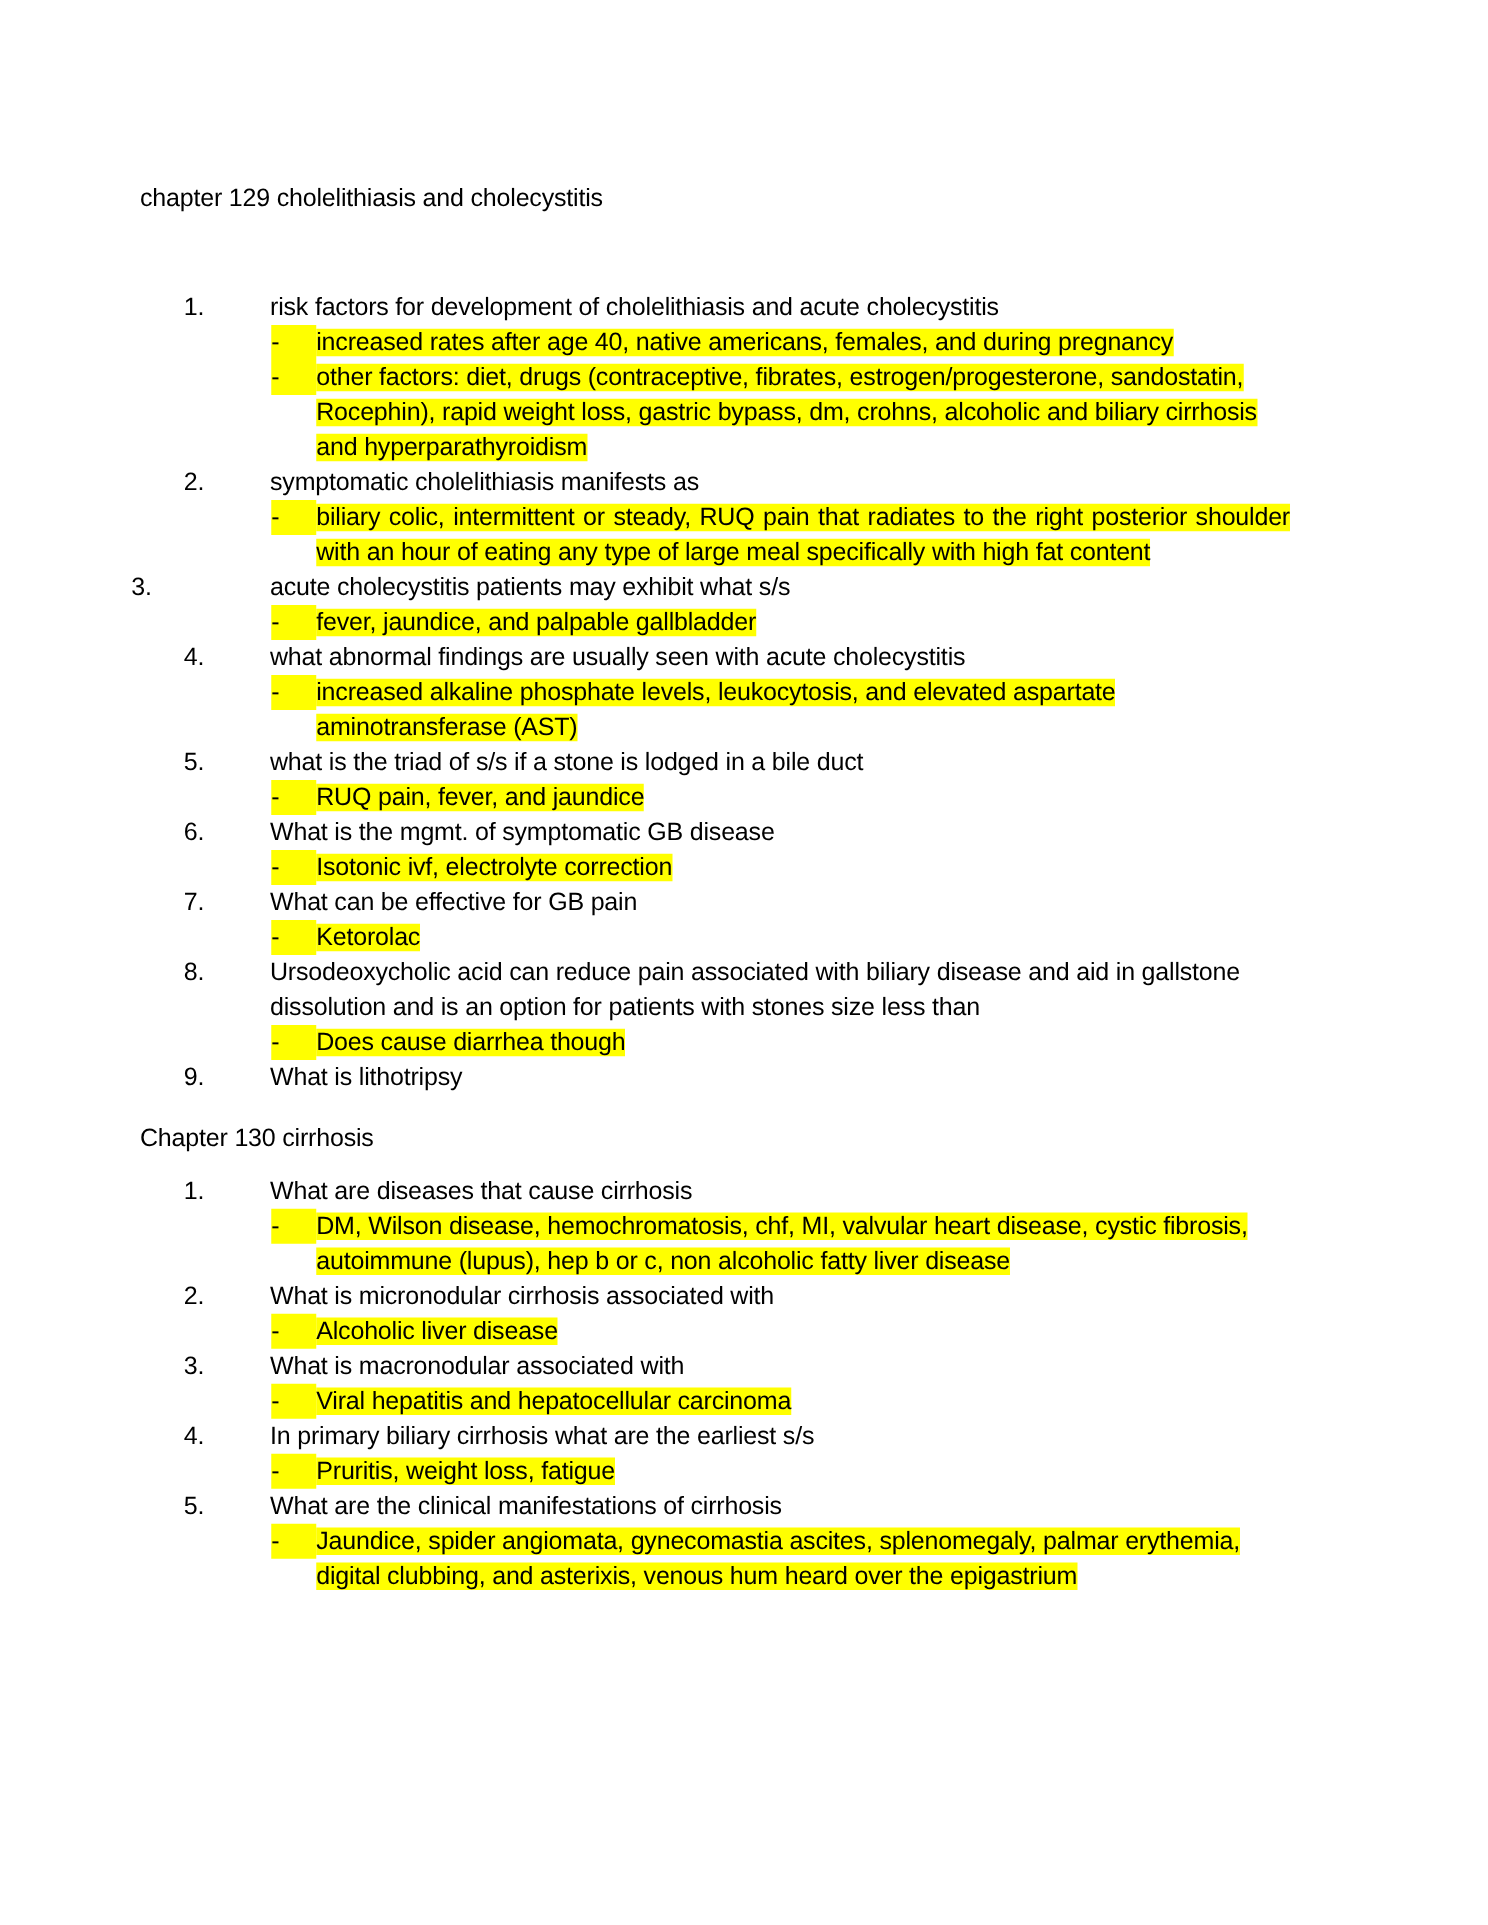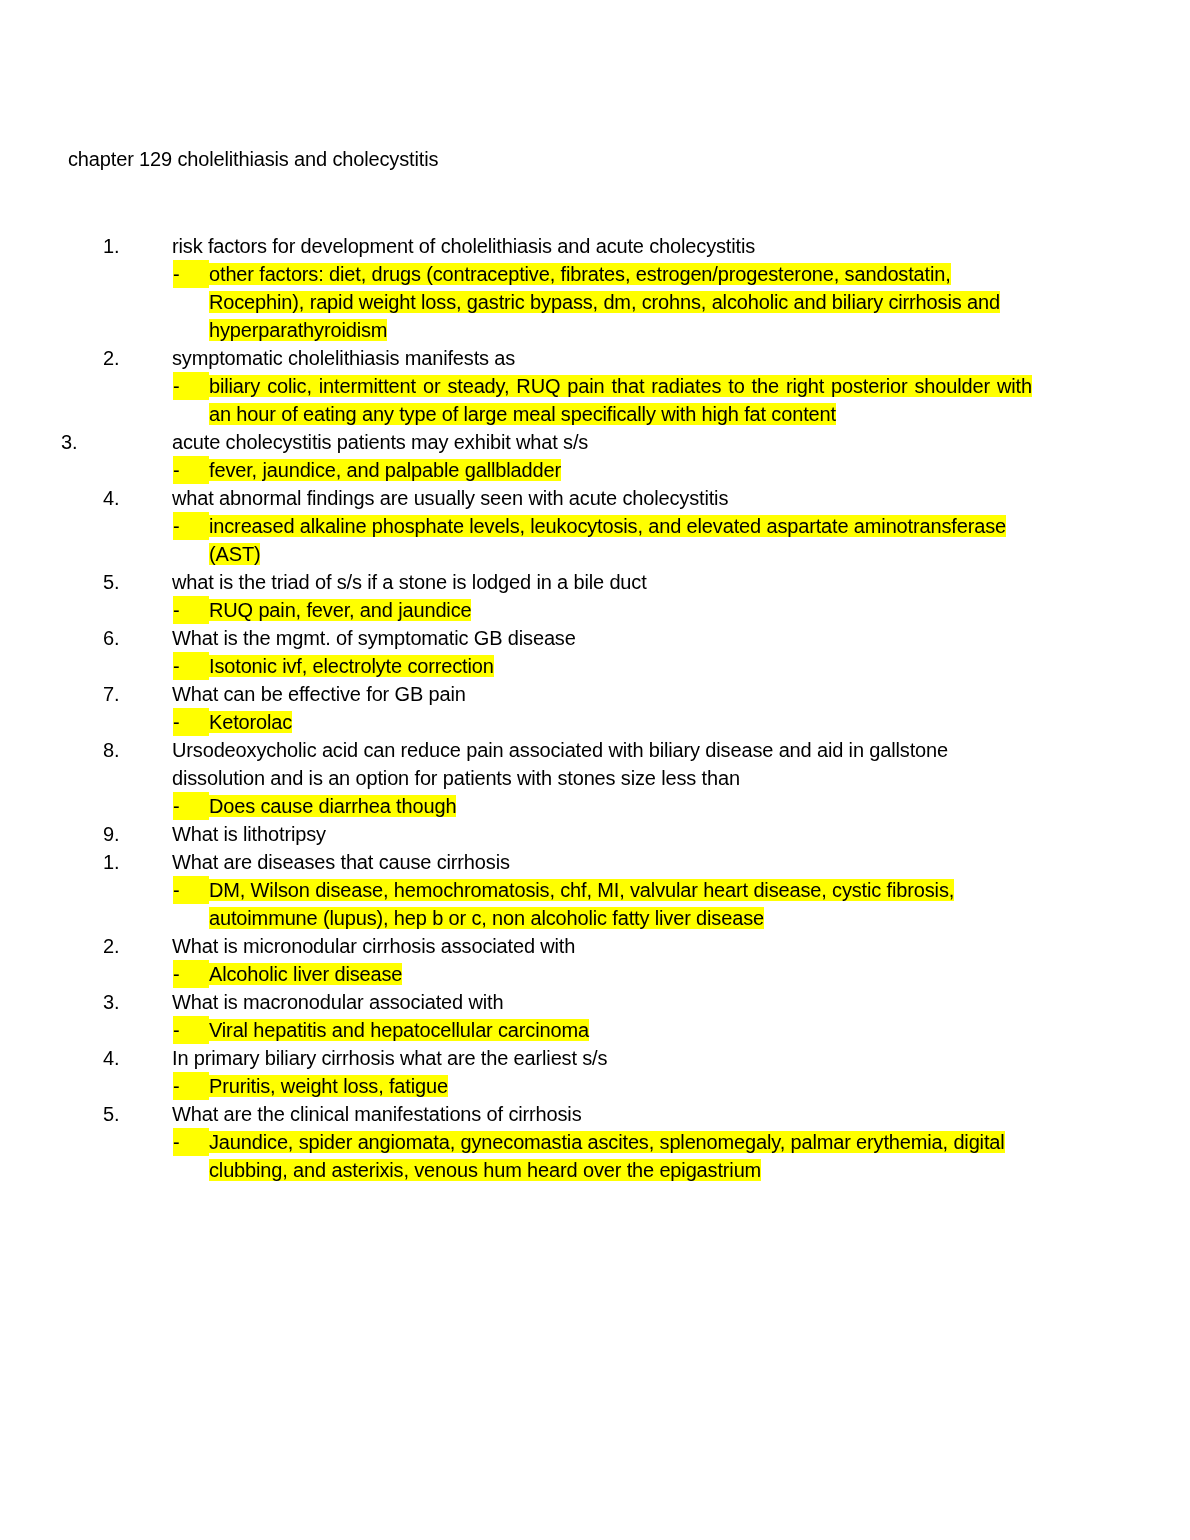--- a/index.html
+++ b/index.html
@@ -11,7 +11,7 @@
     width: 1190px;
     height: 1540px;
     box-sizing: border-box;
-    padding: 145px 158px 0 68px;
+    padding: 145px 158px 0 112px;
     background: #ffffff;
     color: #000000;
     font-family: "Liberation Sans", sans-serif;

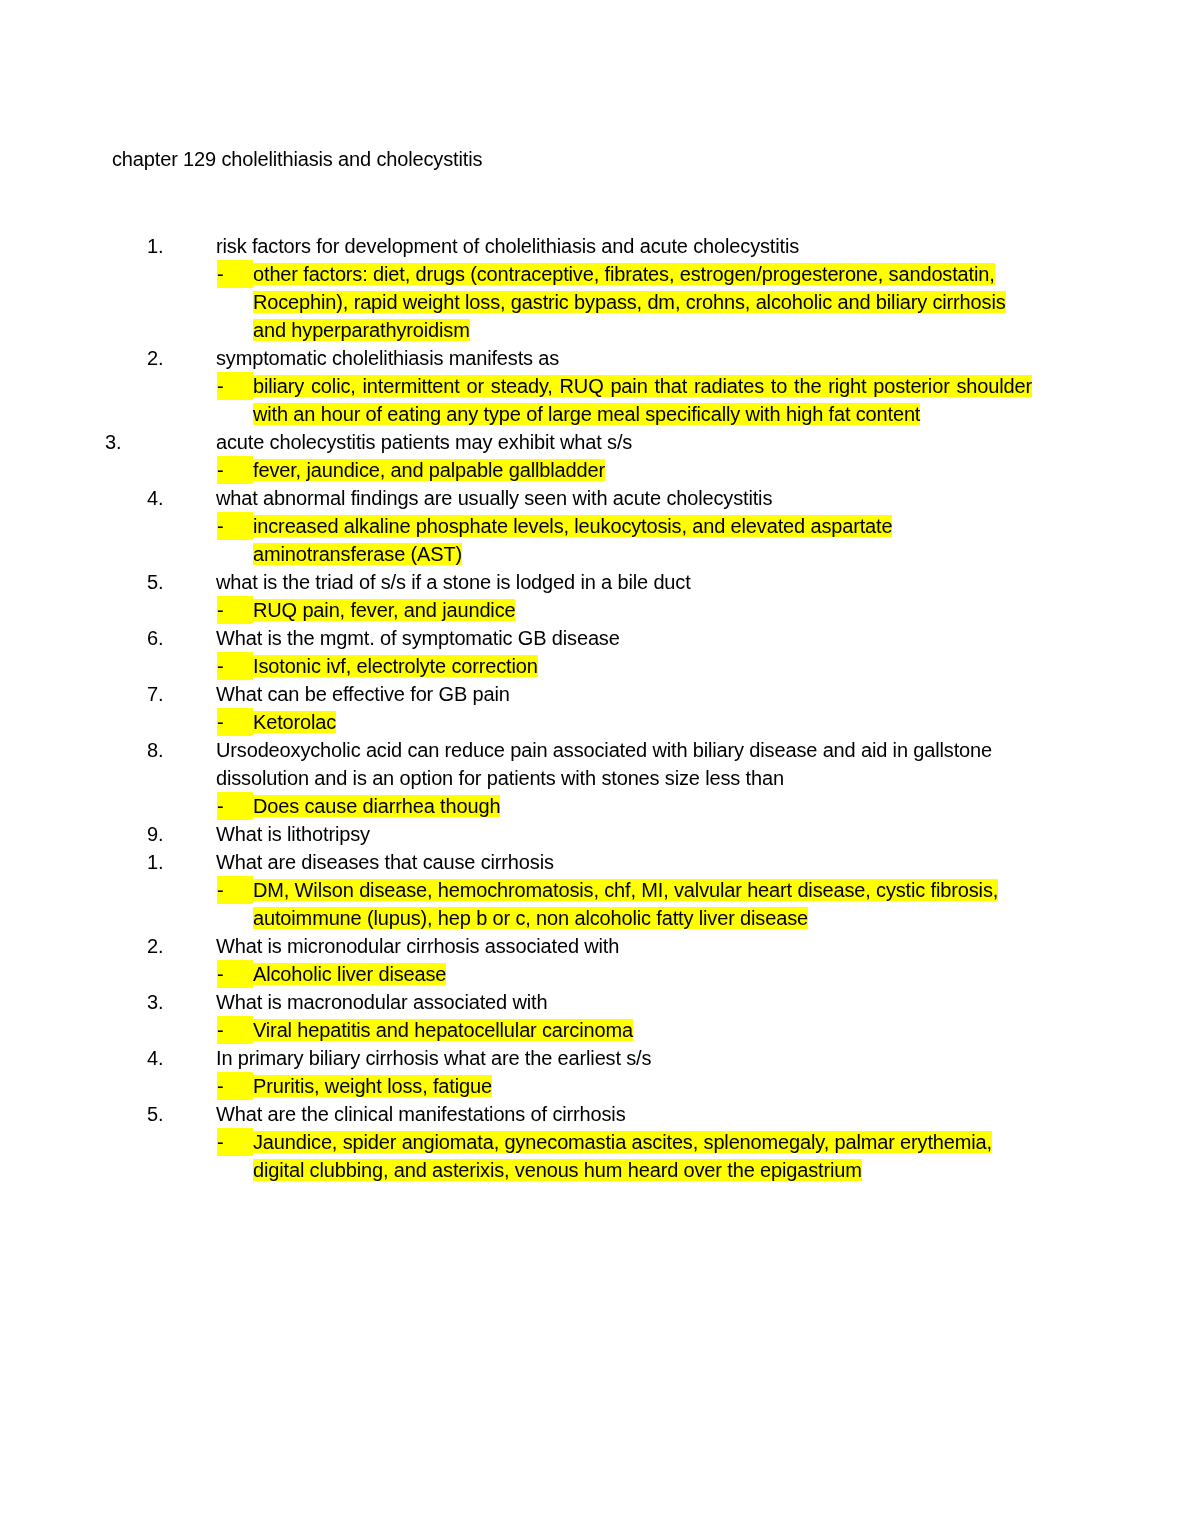--- a/index.html
+++ b/index.html
@@ -71,6 +71,7 @@
       <span class="q">risk factors for development of cholelithiasis and acute cholecystitis</span>
     </div>
     <div class="answers">
+  <div class="answer"><span class="dash hl">-</span><span class="hl atext">increased rates after age 40, native americans, females, and during pregnancy</span></div>
 
   <div class="answer"><span class="dash hl">-</span><span class="hl atext">other factors: diet, drugs (contraceptive, fibrates, estrogen/progesterone, sandostatin, Rocephin), rapid weight loss, gastric bypass, dm, crohns, alcoholic and biliary cirrhosis and hyperparathyroidism</span></div>
 </div>

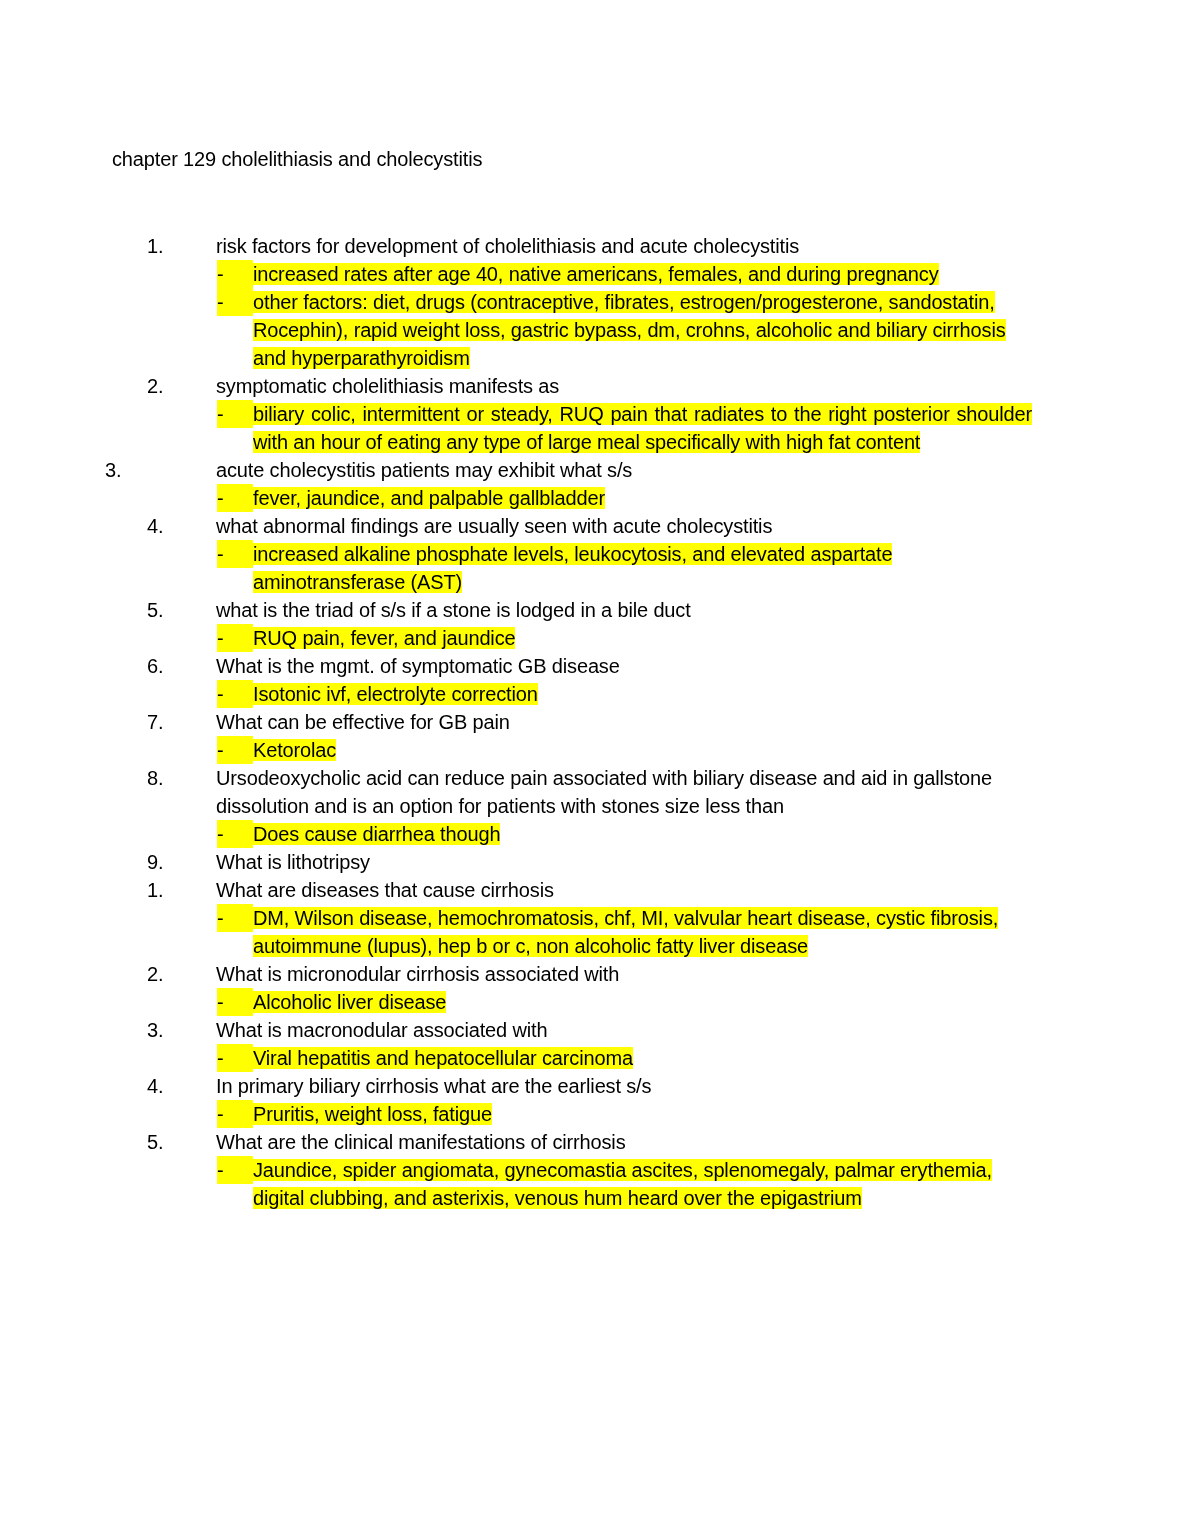--- a/index.html
+++ b/index.html
@@ -158,6 +158,7 @@
   </div>
 
   <div class="section">
+    <div class="section-heading">Chapter 130 cirrhosis</div>
     <div class="question-list">
   <div class="item-block">
     <div class="item">

